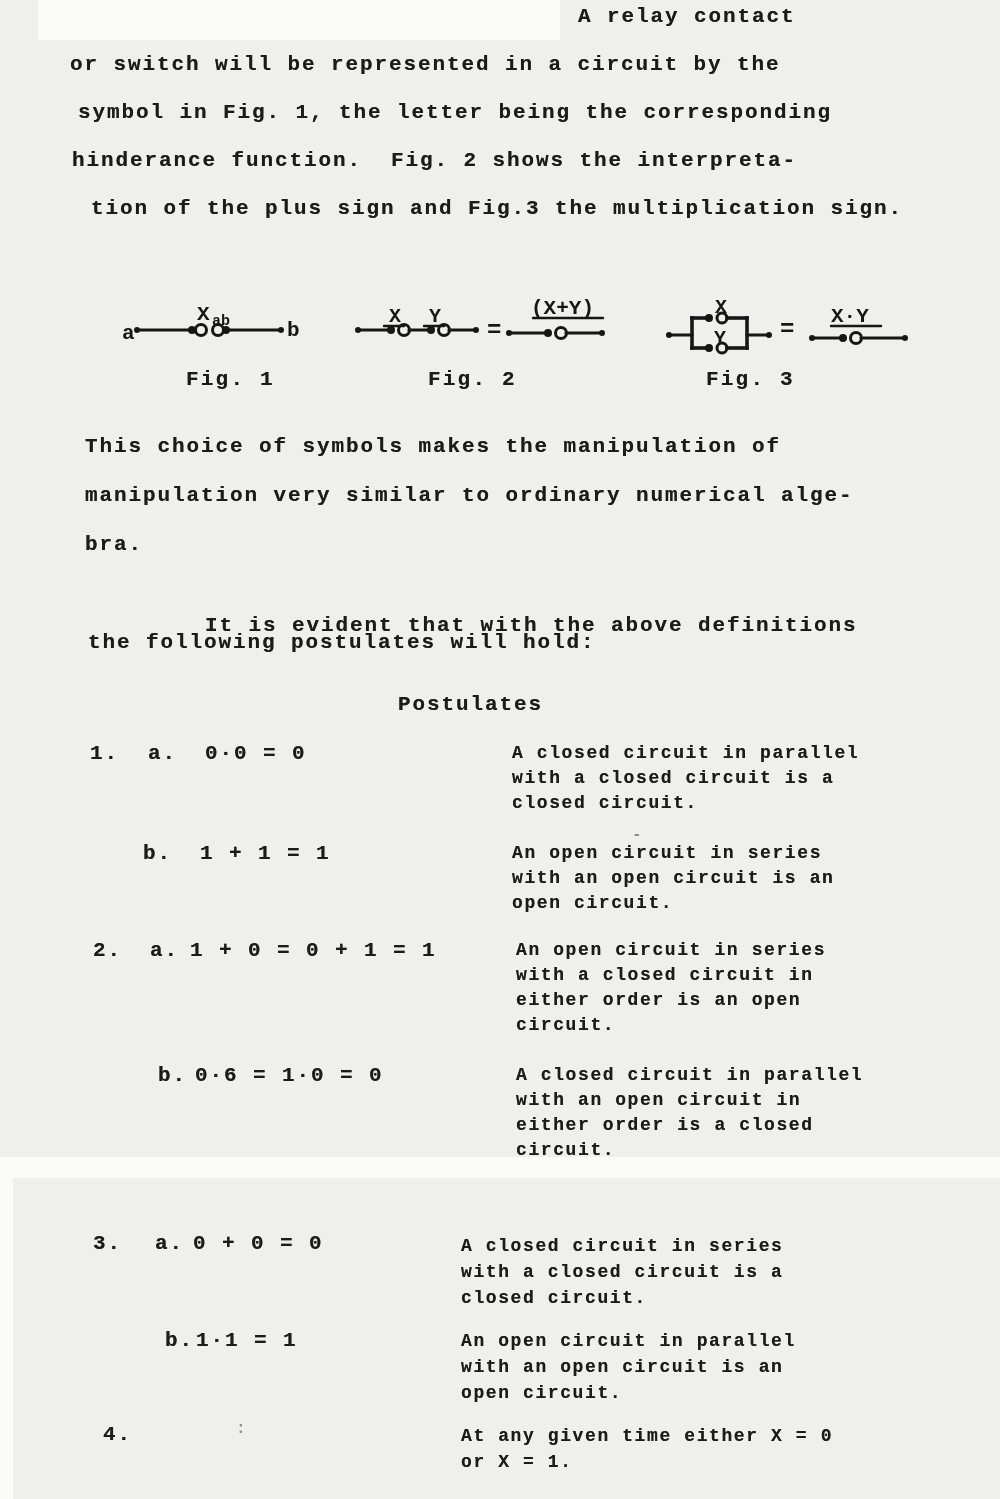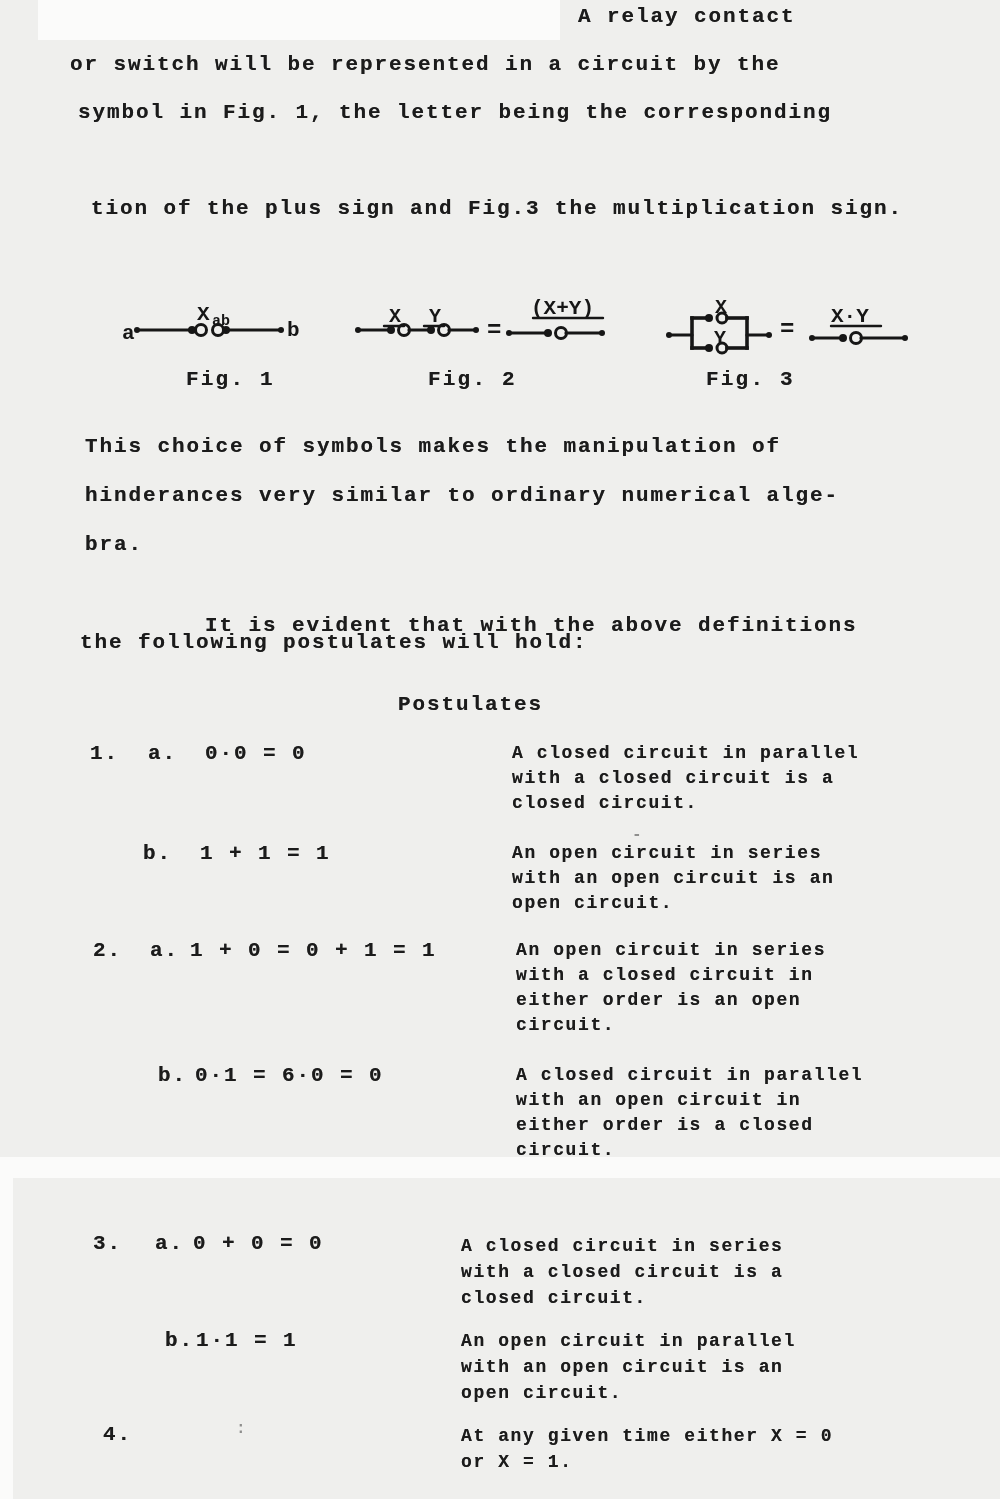--- a/index.html
+++ b/index.html
@@ -44,6 +44,7 @@
   <div class="tline" style="left:578px;top:4px;">A relay contact</div>
   <div class="tline" style="left:70px;top:52px;">or switch will be represented in a circuit by the</div>
   <div class="tline" style="left:78px;top:100px;">symbol in Fig. 1, the letter being the corresponding</div>
+  <div class="tline" style="left:72px;top:148px;">hinderance function.  Fig. 2 shows the interpreta-</div>
   <div class="tline" style="left:91px;top:196px;">tion of the plus sign and Fig.3 the multiplication sign.</div>
 
   <svg width="1000" height="80" style="position:absolute;left:0;top:283px;">

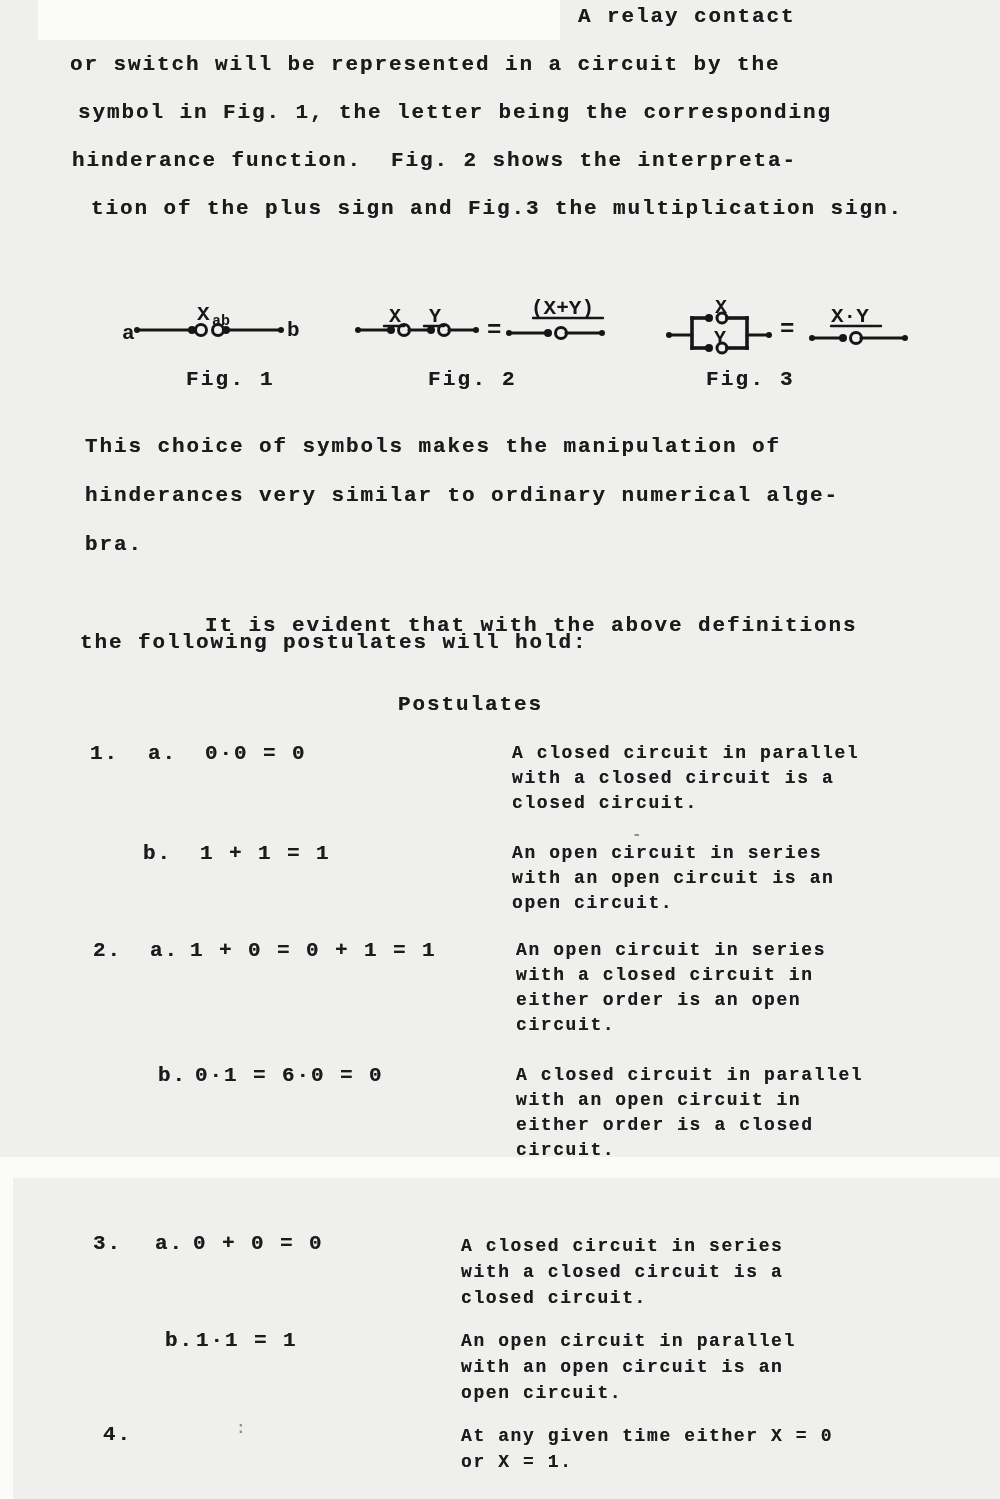--- a/index.html
+++ b/index.html
@@ -123,7 +123,7 @@
   <div class="caption" style="left:706px;top:368px;">Fig. 3</div>
 
   <div class="tline" style="left:85px;top:434px;">This choice of symbols makes the manipulation of</div>
-  <div class="tline" style="left:85px;top:483px;">hinderances very similar to ordinary numerical alge-</div>
+  <div class="tline" style="left:85px;top:483px;">manipulation very similar to ordinary numerical alge-</div>
   <div class="tline" style="left:85px;top:532px;">bra.</div>
 
   <div class="tline" style="left:205px;top:581px;margin-top:32px;">It is evident that with the above definitions</div>

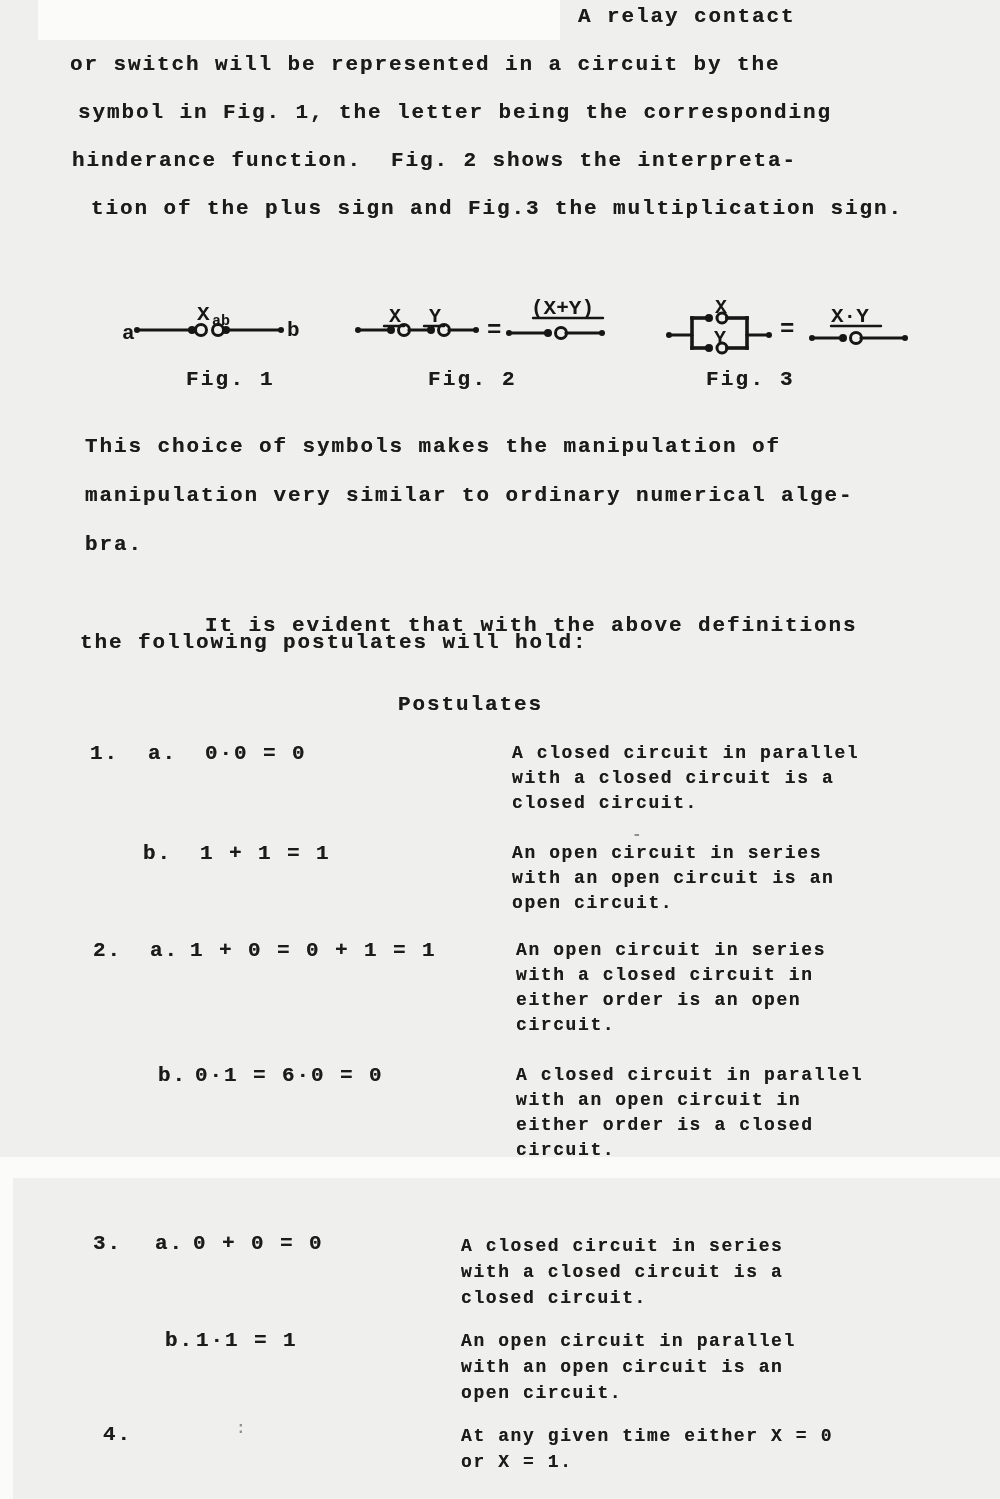--- a/index.html
+++ b/index.html
@@ -127,7 +127,7 @@
   <div class="tline" style="left:85px;top:532px;">bra.</div>
 
   <div class="tline" style="left:205px;top:581px;margin-top:32px;">It is evident that with the above definitions</div>
-  <div class="tline" style="left:80px;top:630px;">the following postulates will hold:</div>
+  <div class="tline" style="left:88px;top:630px;">the following postulates will hold:</div>
 
   <div class="tline" style="left:398px;top:692px;">Postulates</div>
 

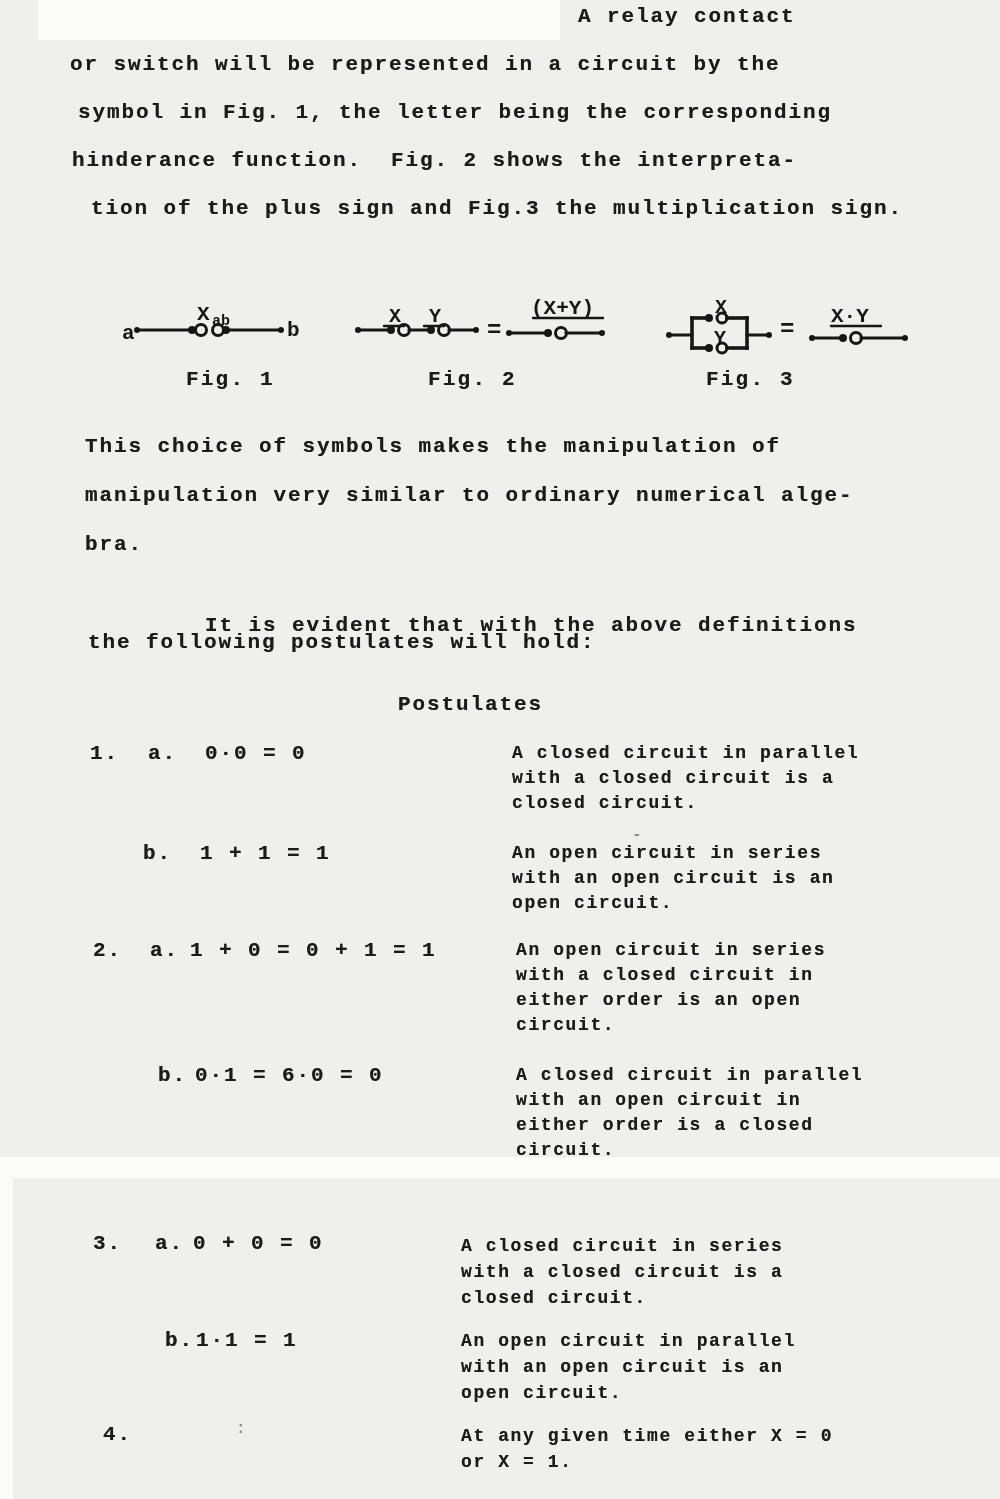--- a/index.html
+++ b/index.html
@@ -154,7 +154,7 @@
 circuit.</div>
 
   <div class="tline" style="left:158px;top:1063px;">b.</div>
-  <div class="tline" style="left:195px;top:1063px;">0·1 = 6·0 = 0</div>
+  <div class="tline" style="left:195px;top:1063px;">0·6 = 1·0 = 0</div>
   <div class="desc lh25" style="left:516px;top:1063px;width:470px;">A closed circuit in parallel
 with an open circuit in
 either order is a closed

